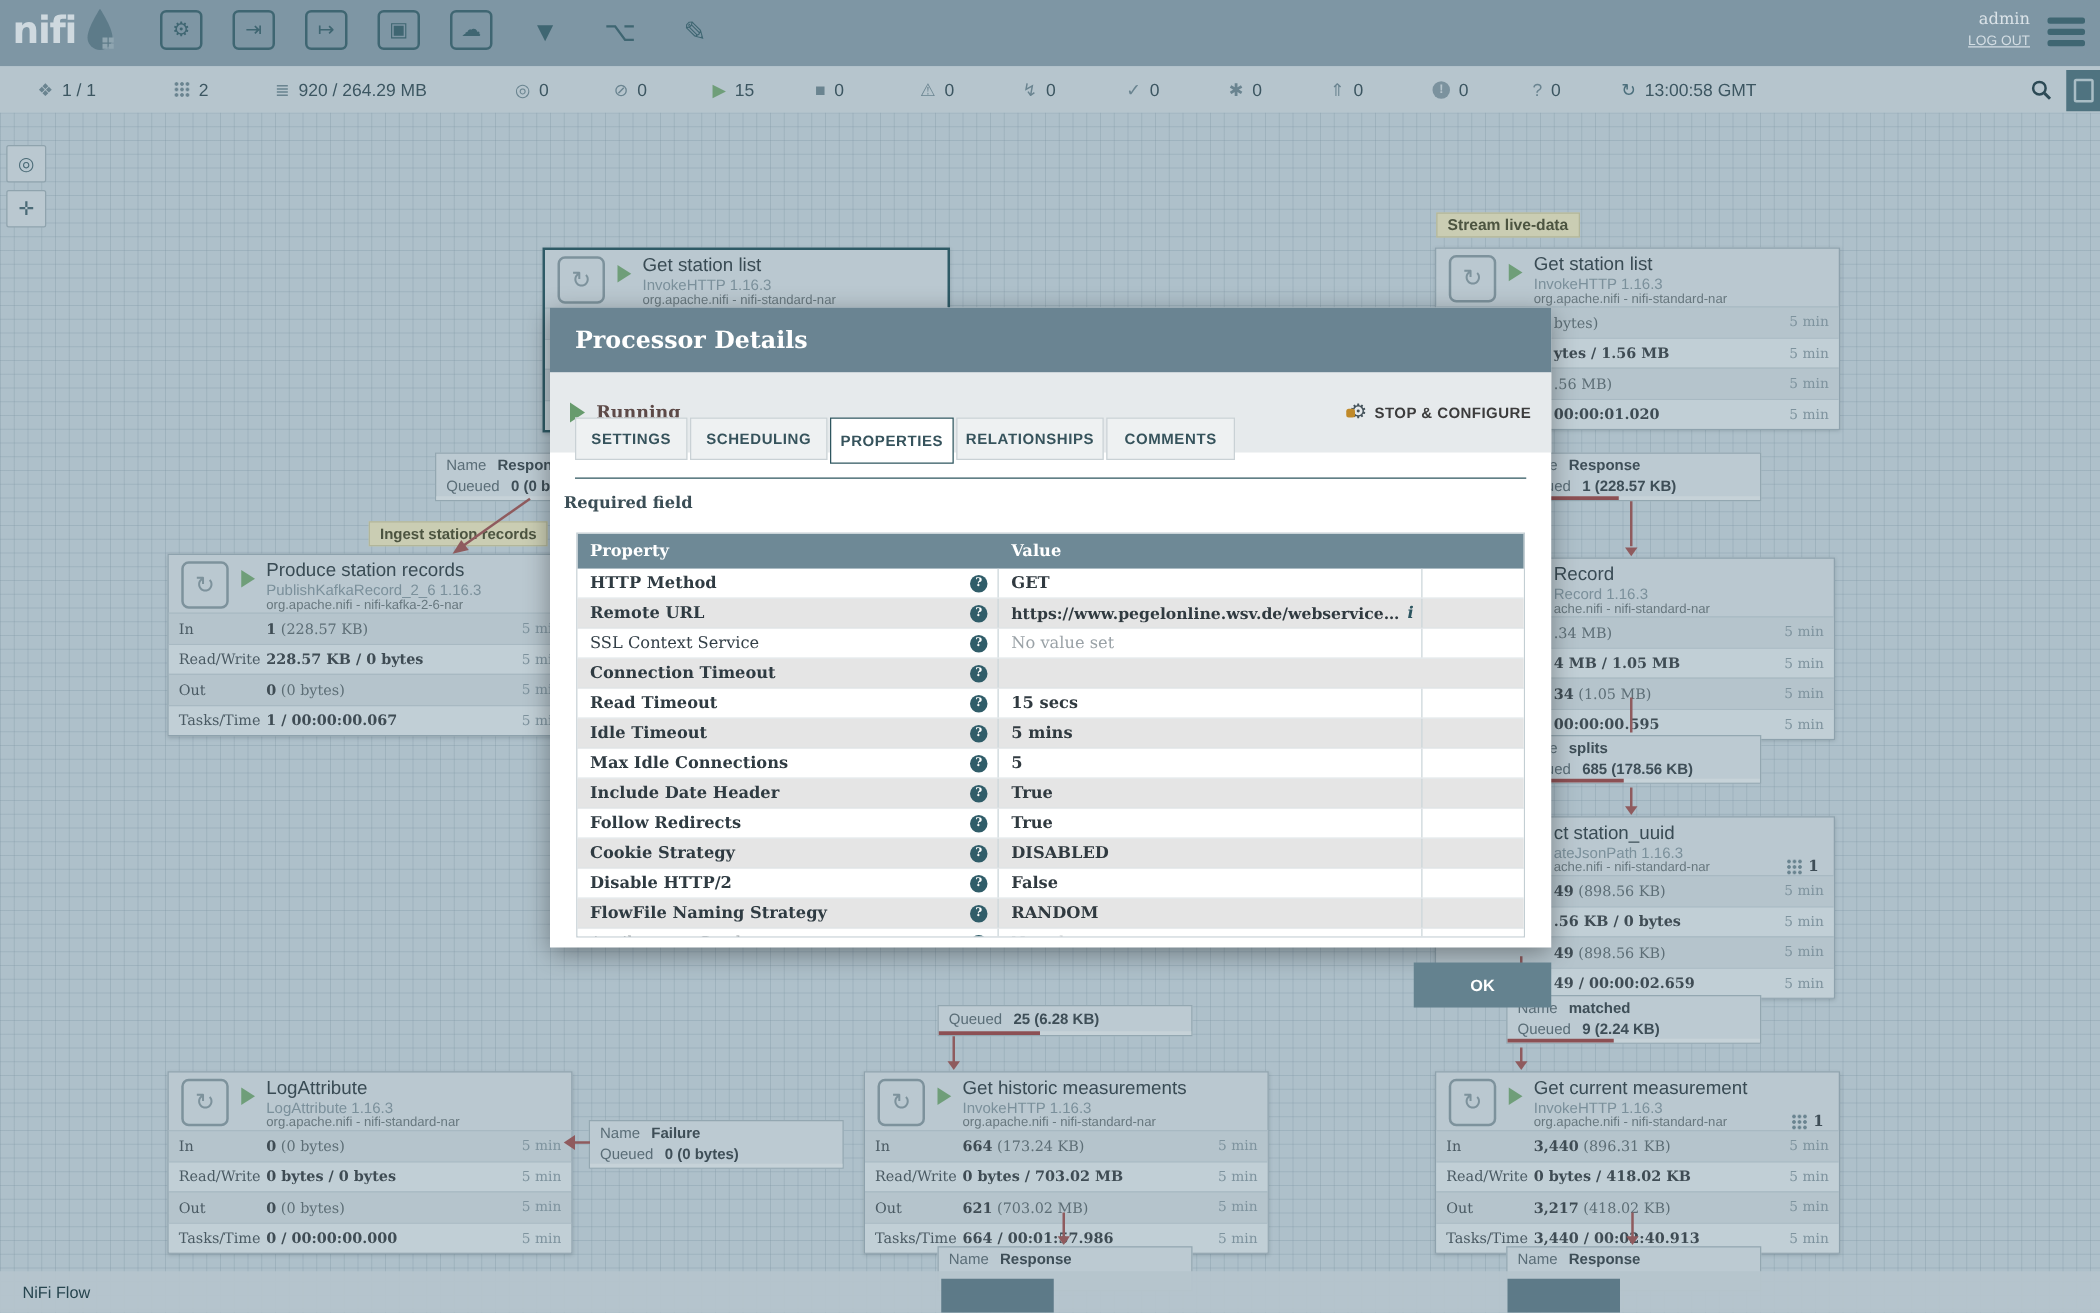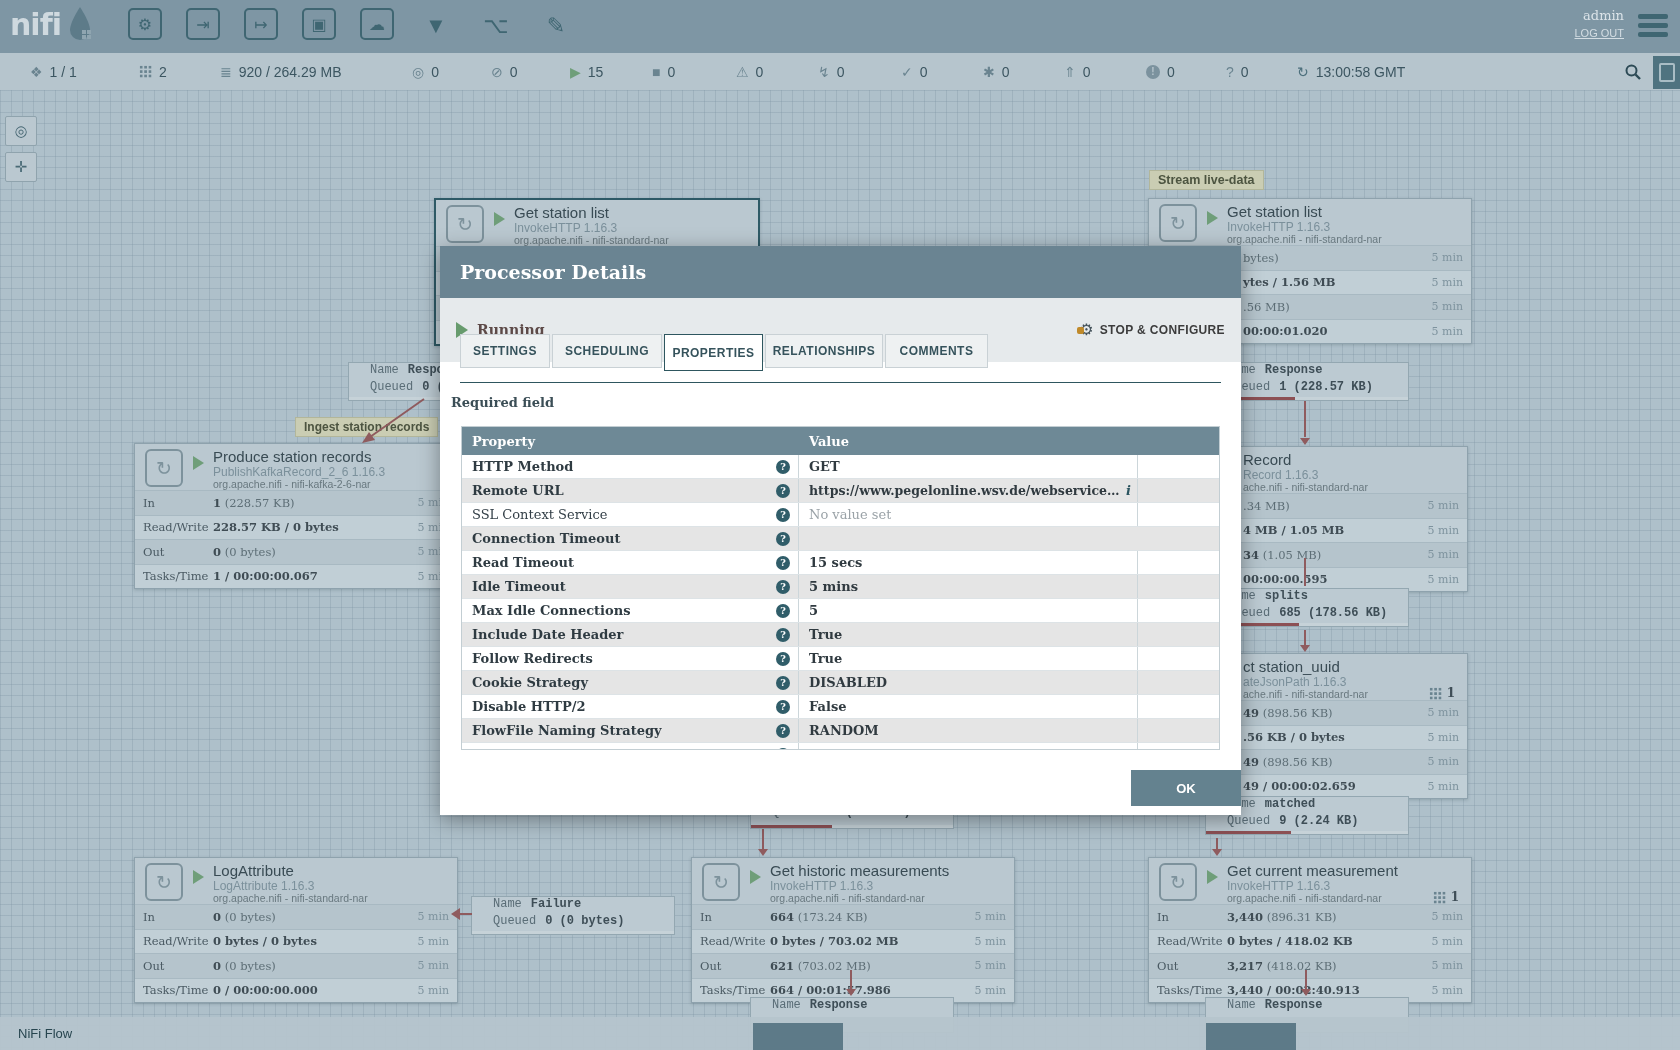--- a/index.html
+++ b/index.html
@@ -76,7 +76,7 @@
     display:flex;align-items:center;padding-left:18px;box-sizing:border-box}
   #breadcrumb{font-size:13px;color:#27454f}
   
-  #dialog{position:absolute;left:440px;top:246px;width:801px;height:569px;background:#fff;z-index:50;box-shadow:0 5px 20px rgba(0,0,0,.38)}
+  #dialog{position:absolute;left:440px;top:246px;width:801px;height:512px;background:#fff;z-index:50;box-shadow:0 5px 20px rgba(0,0,0,.38)}
   #dlg-head{height:52px;background:#6a8492;display:flex;align-items:center;padding-left:20px}
   #dlg-title{font:bold 19px "DejaVu Serif",serif;color:#fff}
   #dlg-status{height:40px;background:#e6eaec;display:flex;align-items:center;padding:12px 16px}

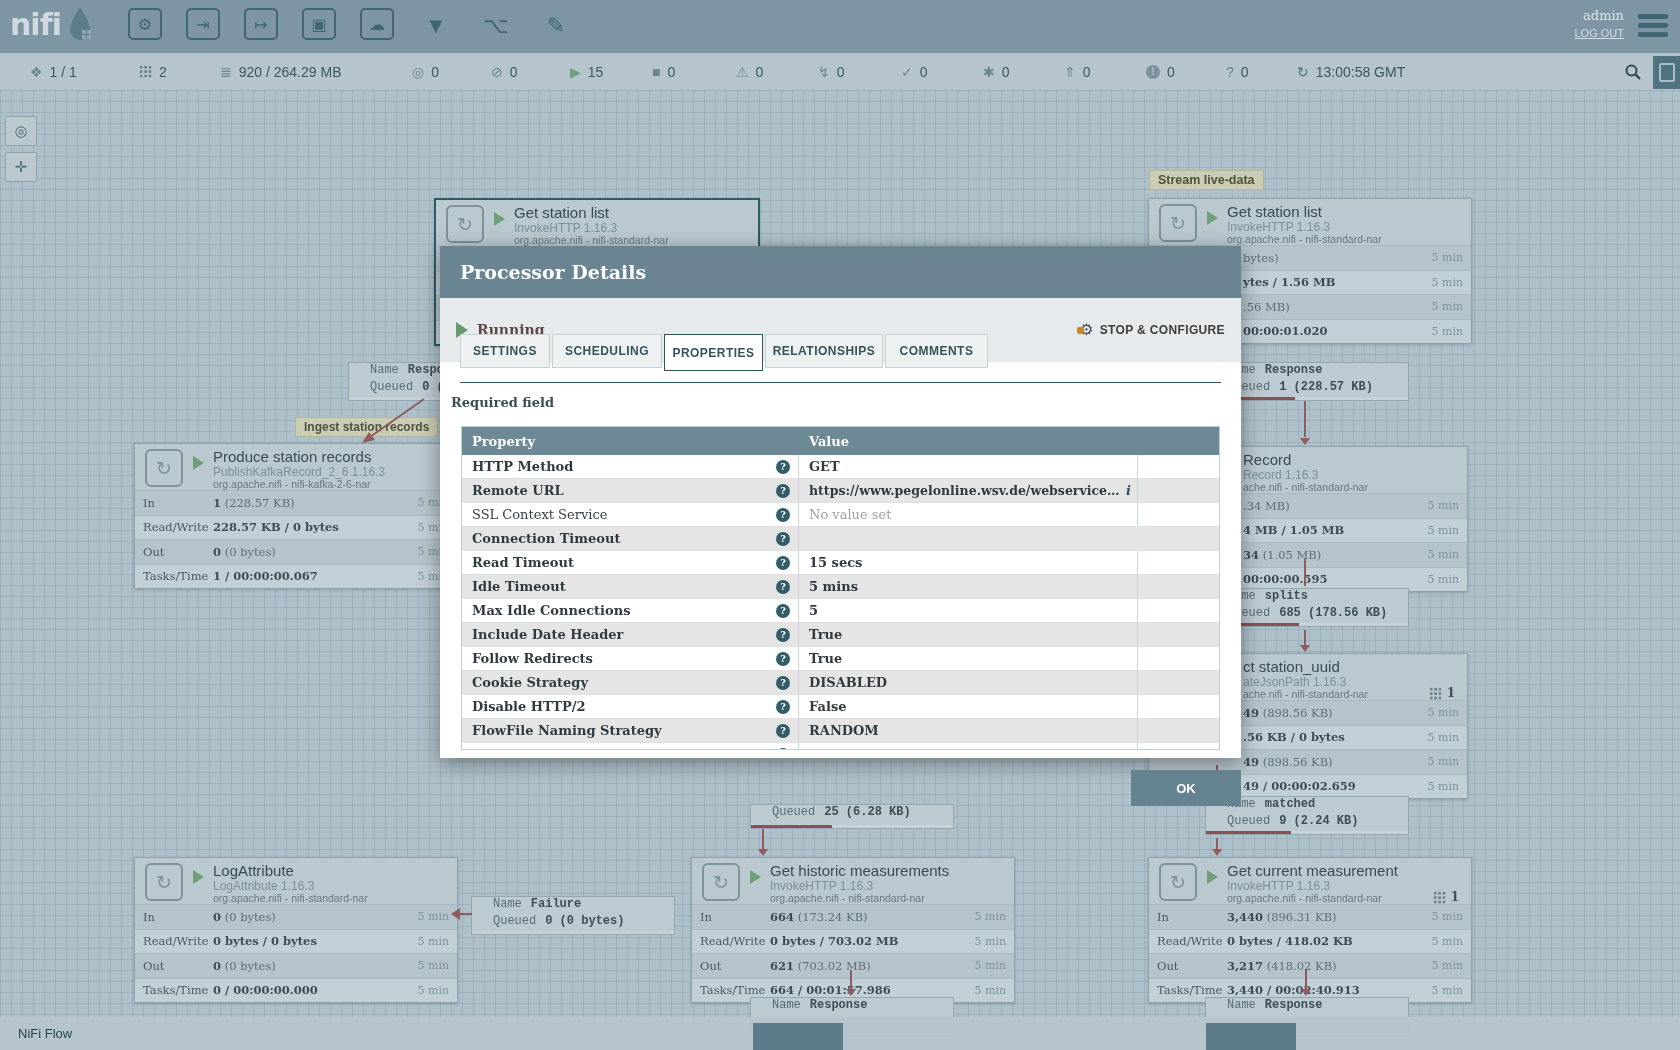--- a/index.html
+++ b/index.html
@@ -57,7 +57,7 @@
   .fraghead .pname,.fraghead .ptype,.fraghead .pnar{left:94px}
   
   .clabel{position:absolute;background:#bccad2;border:1px solid #93a7b1;font-size:12px;cursor:pointer}
-  .lrow{display:flex;height:17px;padding:0 21px;font-family:Liberation Mono, monospace;white-space:nowrap}
+  .lrow{display:flex;align-items:center;height:17px;padding:0 8px;font-family:Liberation Sans, sans-serif;white-space:nowrap}
   .lrow .k{color:#5a6d77;margin-right:9px}
   .lrow .v{color:#3e4e57;font-weight:bold}
   .lbar{height:3px;background:#c6d2d8;position:relative}

